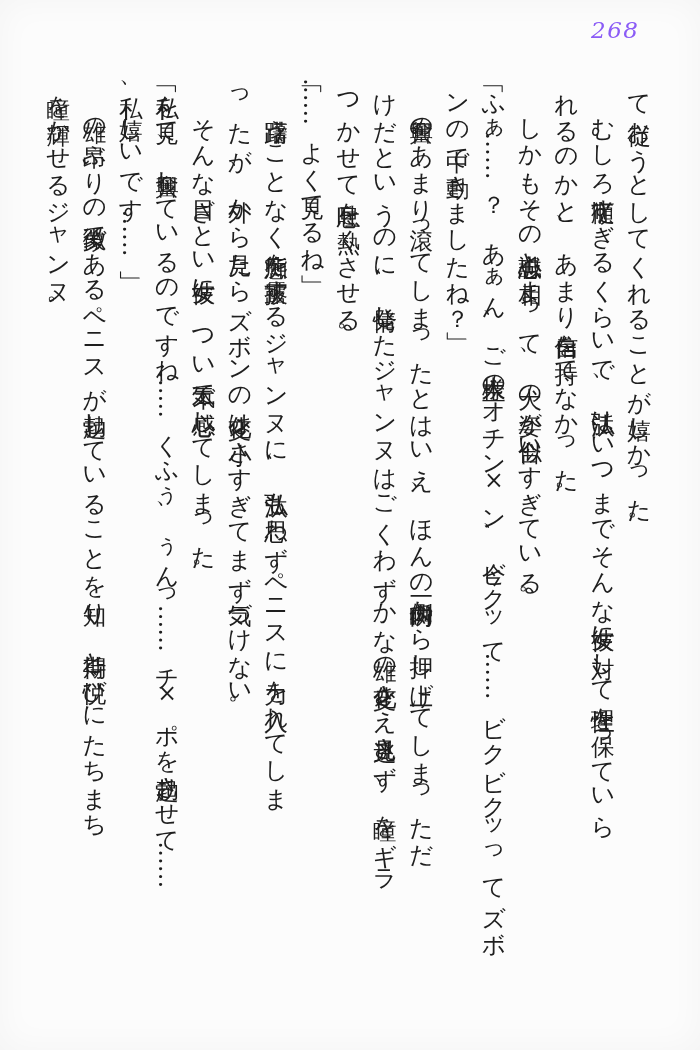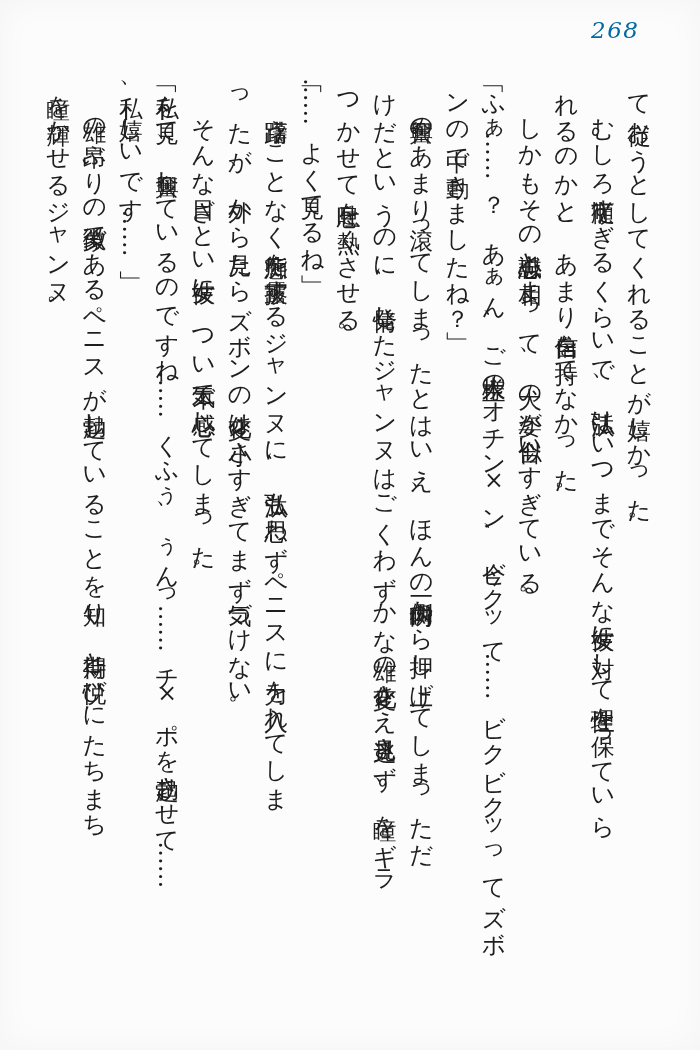--- a/index.html
+++ b/index.html
@@ -27,7 +27,7 @@
     font-size: 23px;
     font-style: italic;
     letter-spacing: 1.5px;
-    color: #0369a1;
+    color: #8b5cf6;
   }
   .text-block {
     position: absolute;

